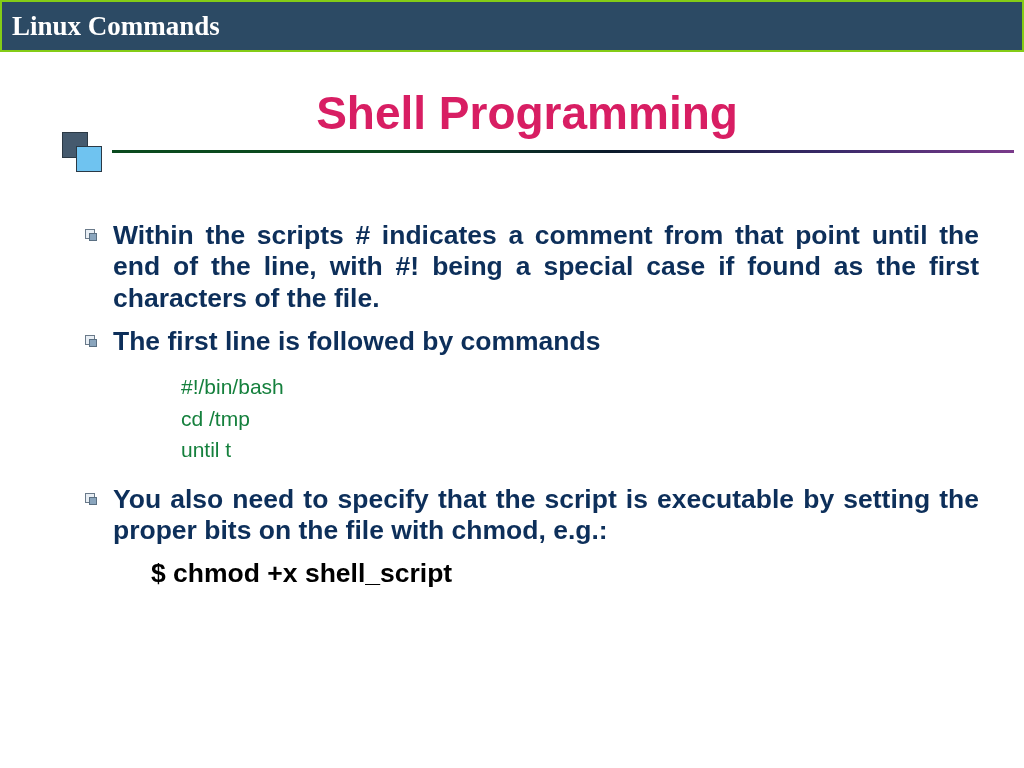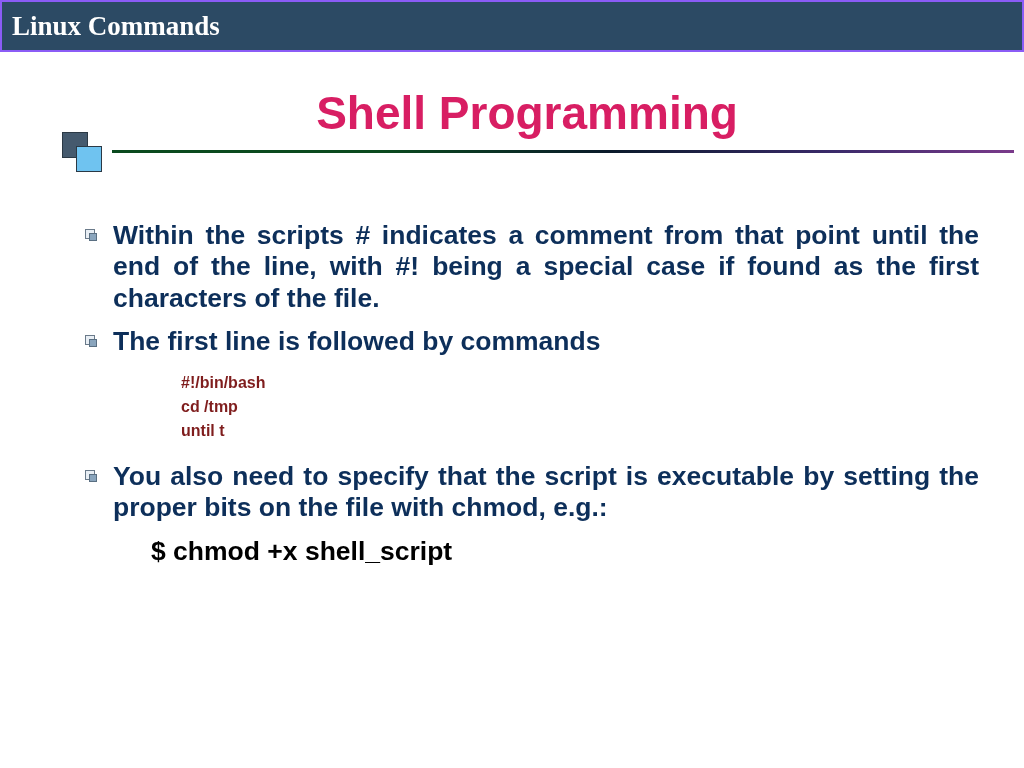--- a/index.html
+++ b/index.html
@@ -16,7 +16,7 @@
     }
     .header-bar {
       background: #2c4a64;
-      border: 2px solid #8b5cf6;
+      border: 2px solid #84cc16;
       padding: 6px 10px;
       height: 52px;
       display: flex;

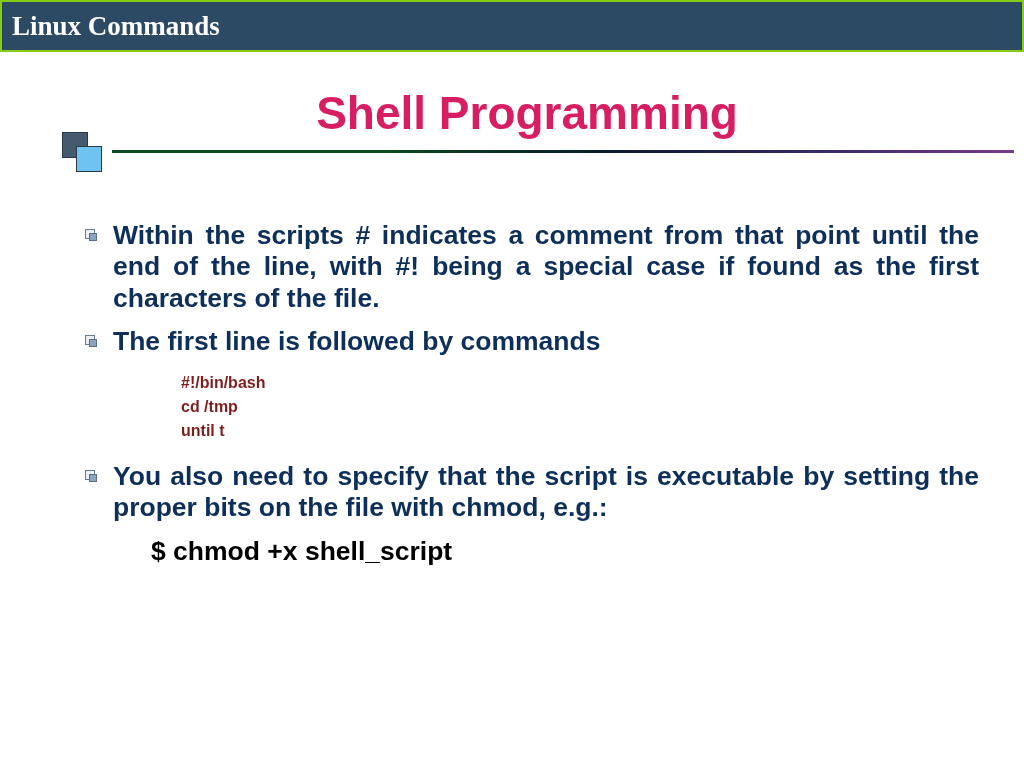--- a/index.html
+++ b/index.html
@@ -133,9 +133,9 @@
       margin-bottom: 18px;
     }
     .code-line {
-      color: #7f1d1d;
-      font-size: 16px;
-      font-weight: bold;
+      color: #15803d;
+      font-size: 21px;
+      font-weight: normal;
       line-height: 1.5;
     }
     .chmod-line {

